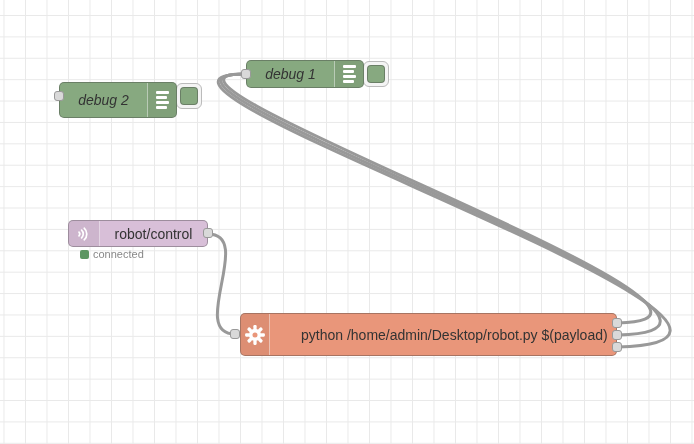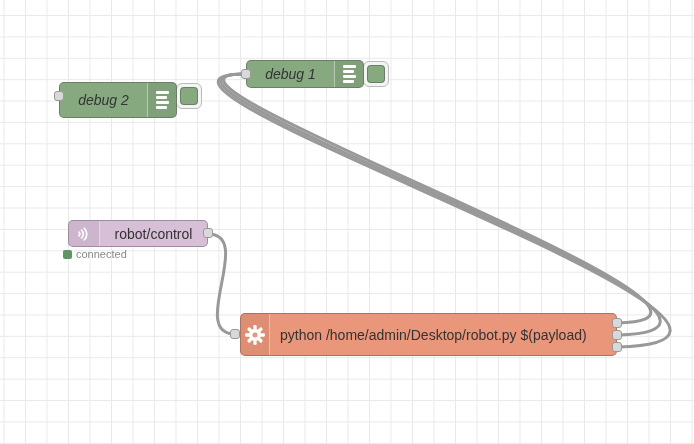--- a/index.html
+++ b/index.html
@@ -121,7 +121,7 @@
     <div class="node-label">robot/control</div>
   </div>
   <div class="port" style="left:203px; top:228px;"></div>
-  <div class="status" style="left:63px; top:248px;">
+  <div class="status" style="left:80px; top:248px;">
     <span class="dot"></span>
     <span>connected</span>
   </div>

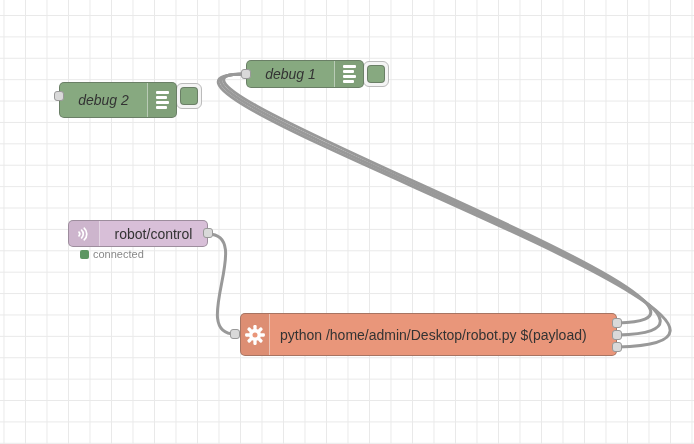--- a/index.html
+++ b/index.html
@@ -28,7 +28,7 @@
   .node-debug2 { left:59px;  top:82px;  width:118px; height:36px; background:var(--debug); }
   .node-debug1 { left:246px; top:60px;  width:118px; height:28px; background:var(--debug); }
   .node-mqtt   { left:68px;  top:220px; width:140px; height:27px; background:var(--mqtt); }
-  .node-exec   { left:240px; top:313px; width:377px; height:43px; background:var(--exec); }
+  .node-exec   { left:240px; top:313px; width:377px; height:43px; background:var(--exec);gap:21px; }
 
   .node-label { flex:1; display:flex; align-items:center; justify-content:center; white-space:nowrap; overflow:hidden; }
   .node-label.italic { font-style:italic; }

